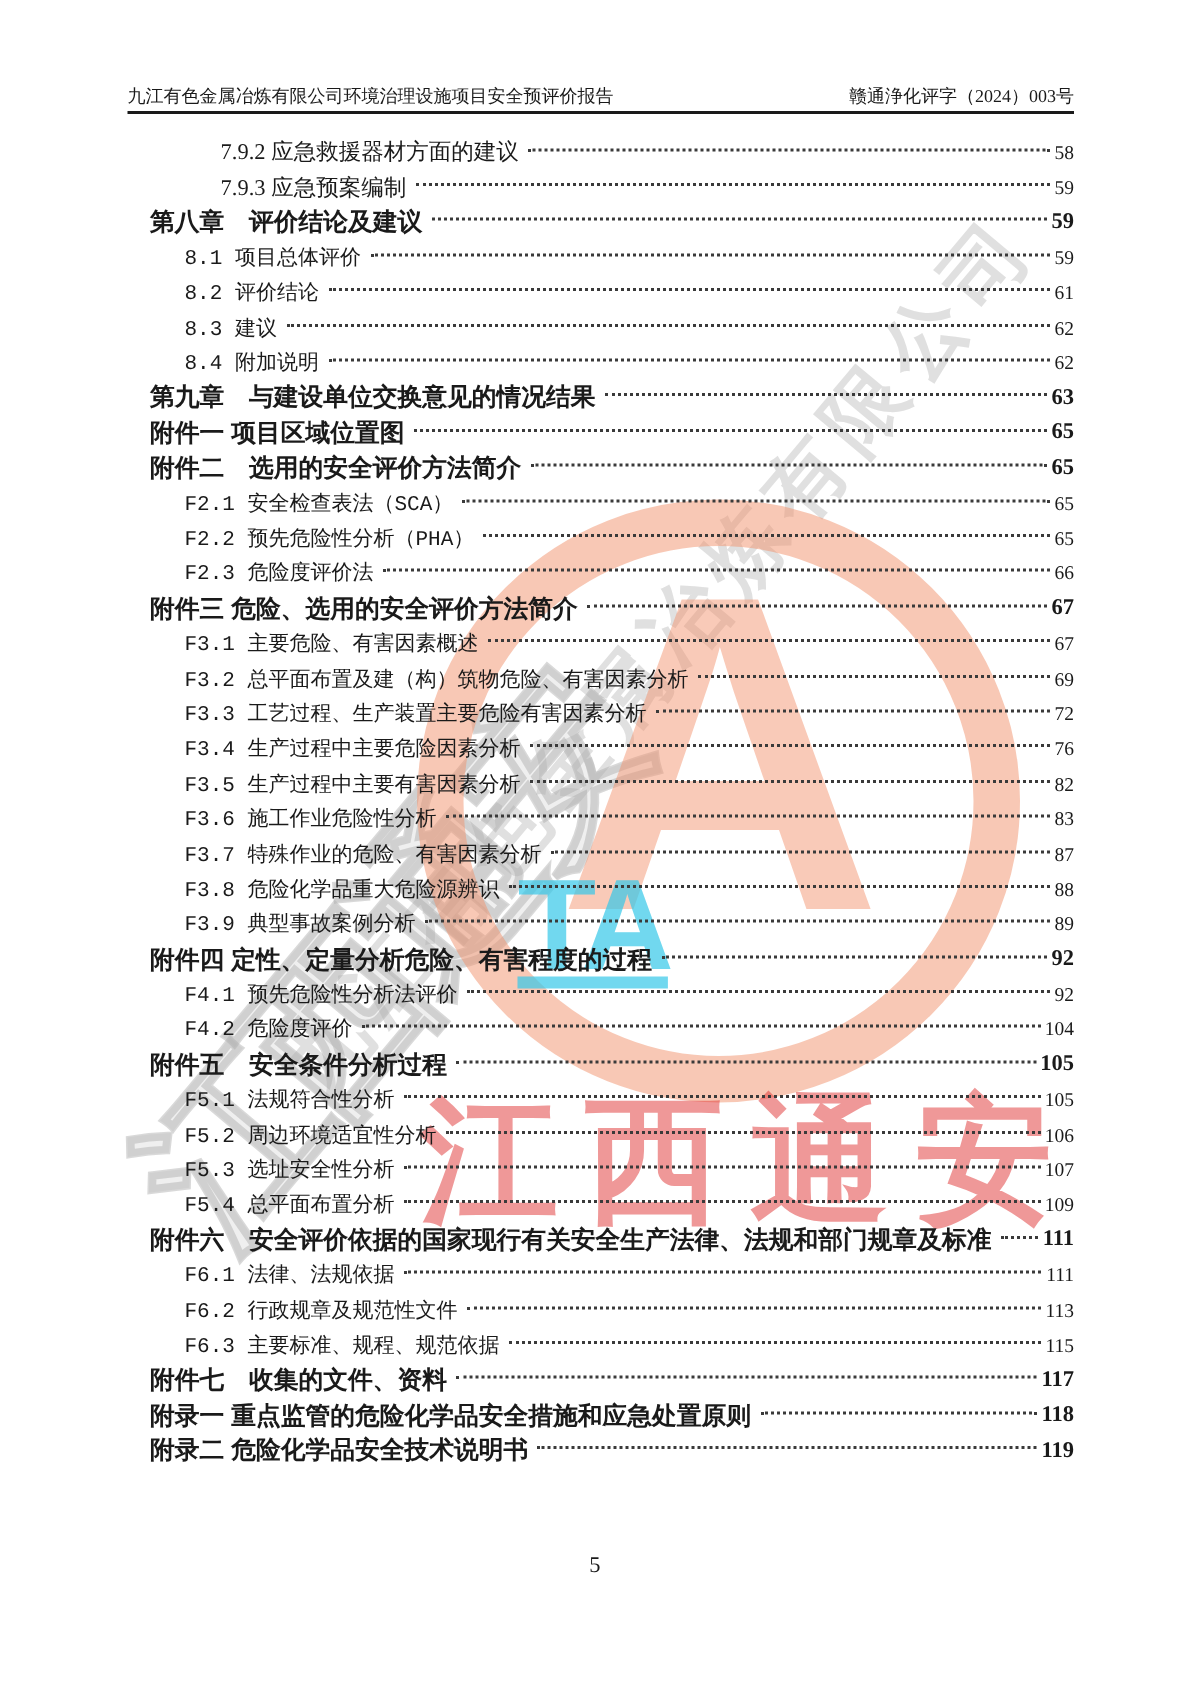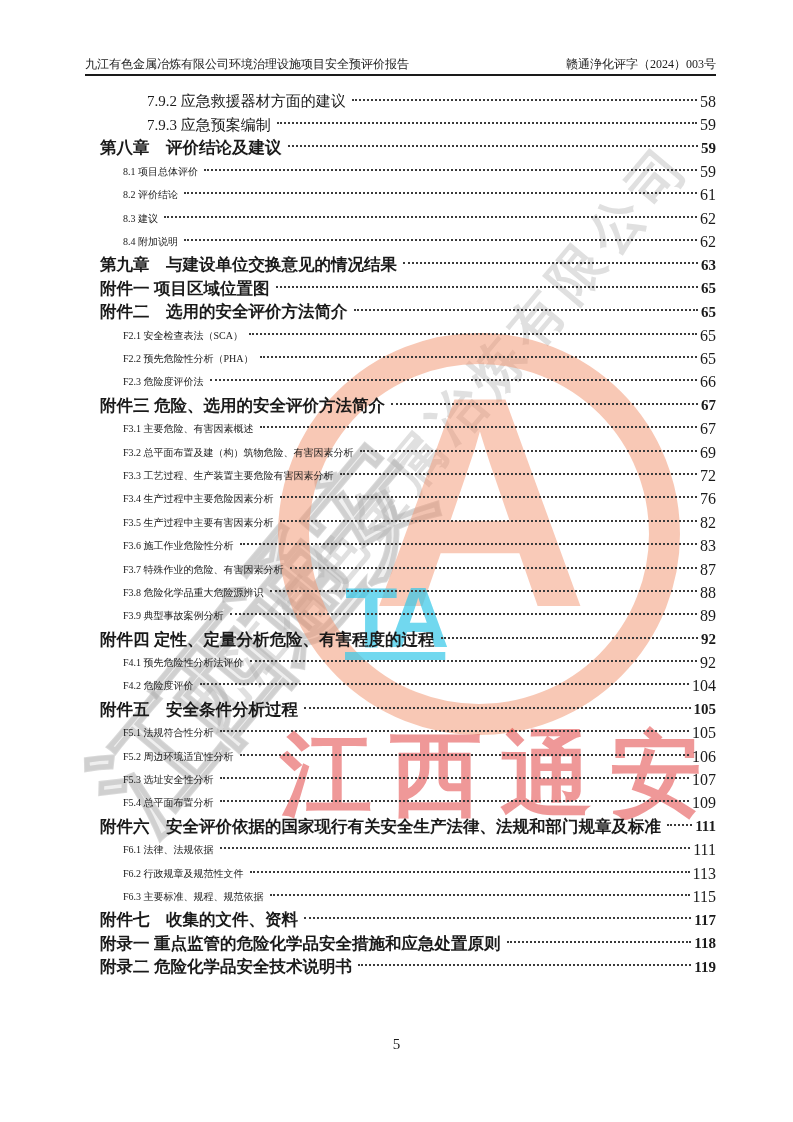--- a/index.html
+++ b/index.html
@@ -35,7 +35,7 @@
   .toc-row{display:flex;align-items:center;height:23.4px;box-sizing:border-box;}
   .toc-row .label{white-space:nowrap;}
   .toc-row .leader{flex:1;border-bottom:2px dotted #3a3a3a;margin:0 3px 4px 6px;min-width:8px;}
-  .toc-row .pagenum{white-space:nowrap;font-family:"Liberation Serif",serif;font-size:16px;}
+  .toc-row .pagenum{white-space:nowrap;font-family:"Liberation Serif",serif;font-size:13px;}
 
   .lvl-chapter{padding-left:15px;}
   .lvl-chapter .label{font-family:"Liberation Sans",sans-serif;font-weight:bold;font-size:16.5px;}

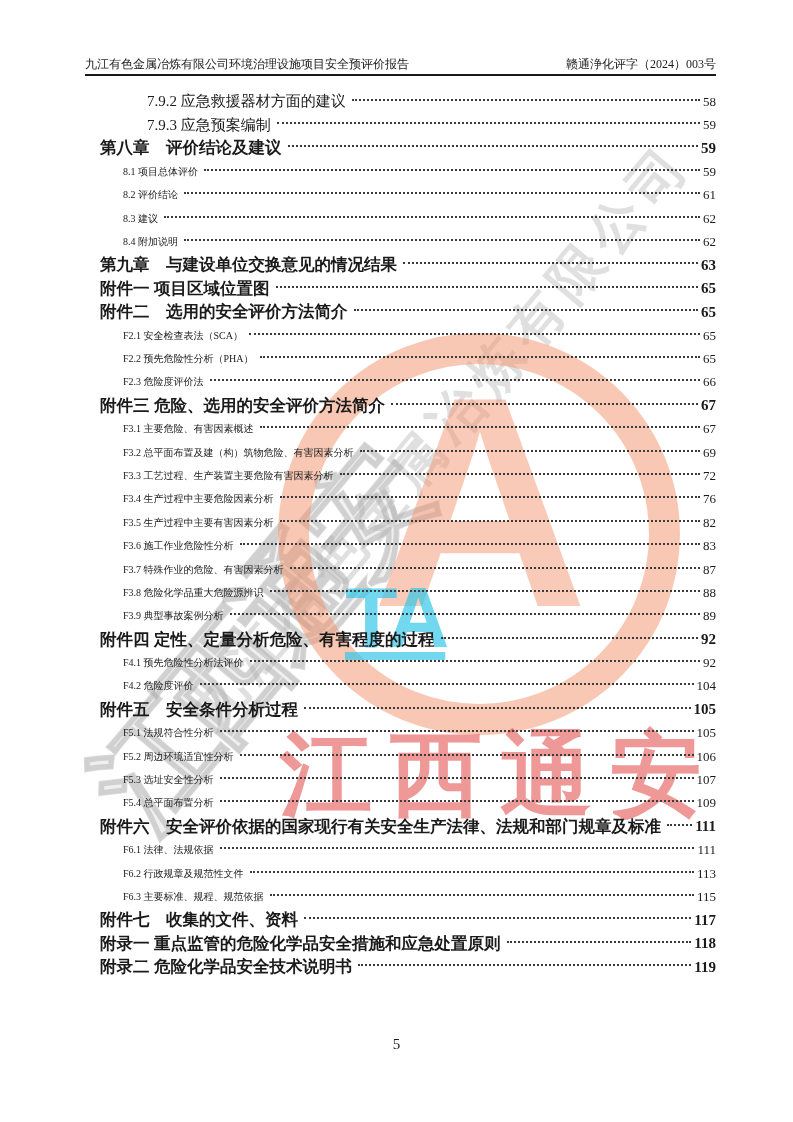--- a/index.html
+++ b/index.html
@@ -42,7 +42,7 @@
   .lvl-chapter .pagenum{font-weight:bold;font-size:15px;}
 
   .lvl-sub{padding-left:38px;}
-  .lvl-sub .label{font-size:10px;}
+  .lvl-sub .label{font-size:14px;font-family:Liberation Mono, monospace;}
 
   .lvl-sub2{padding-left:62px;}
   .lvl-sub2 .label{font-size:15px;}

